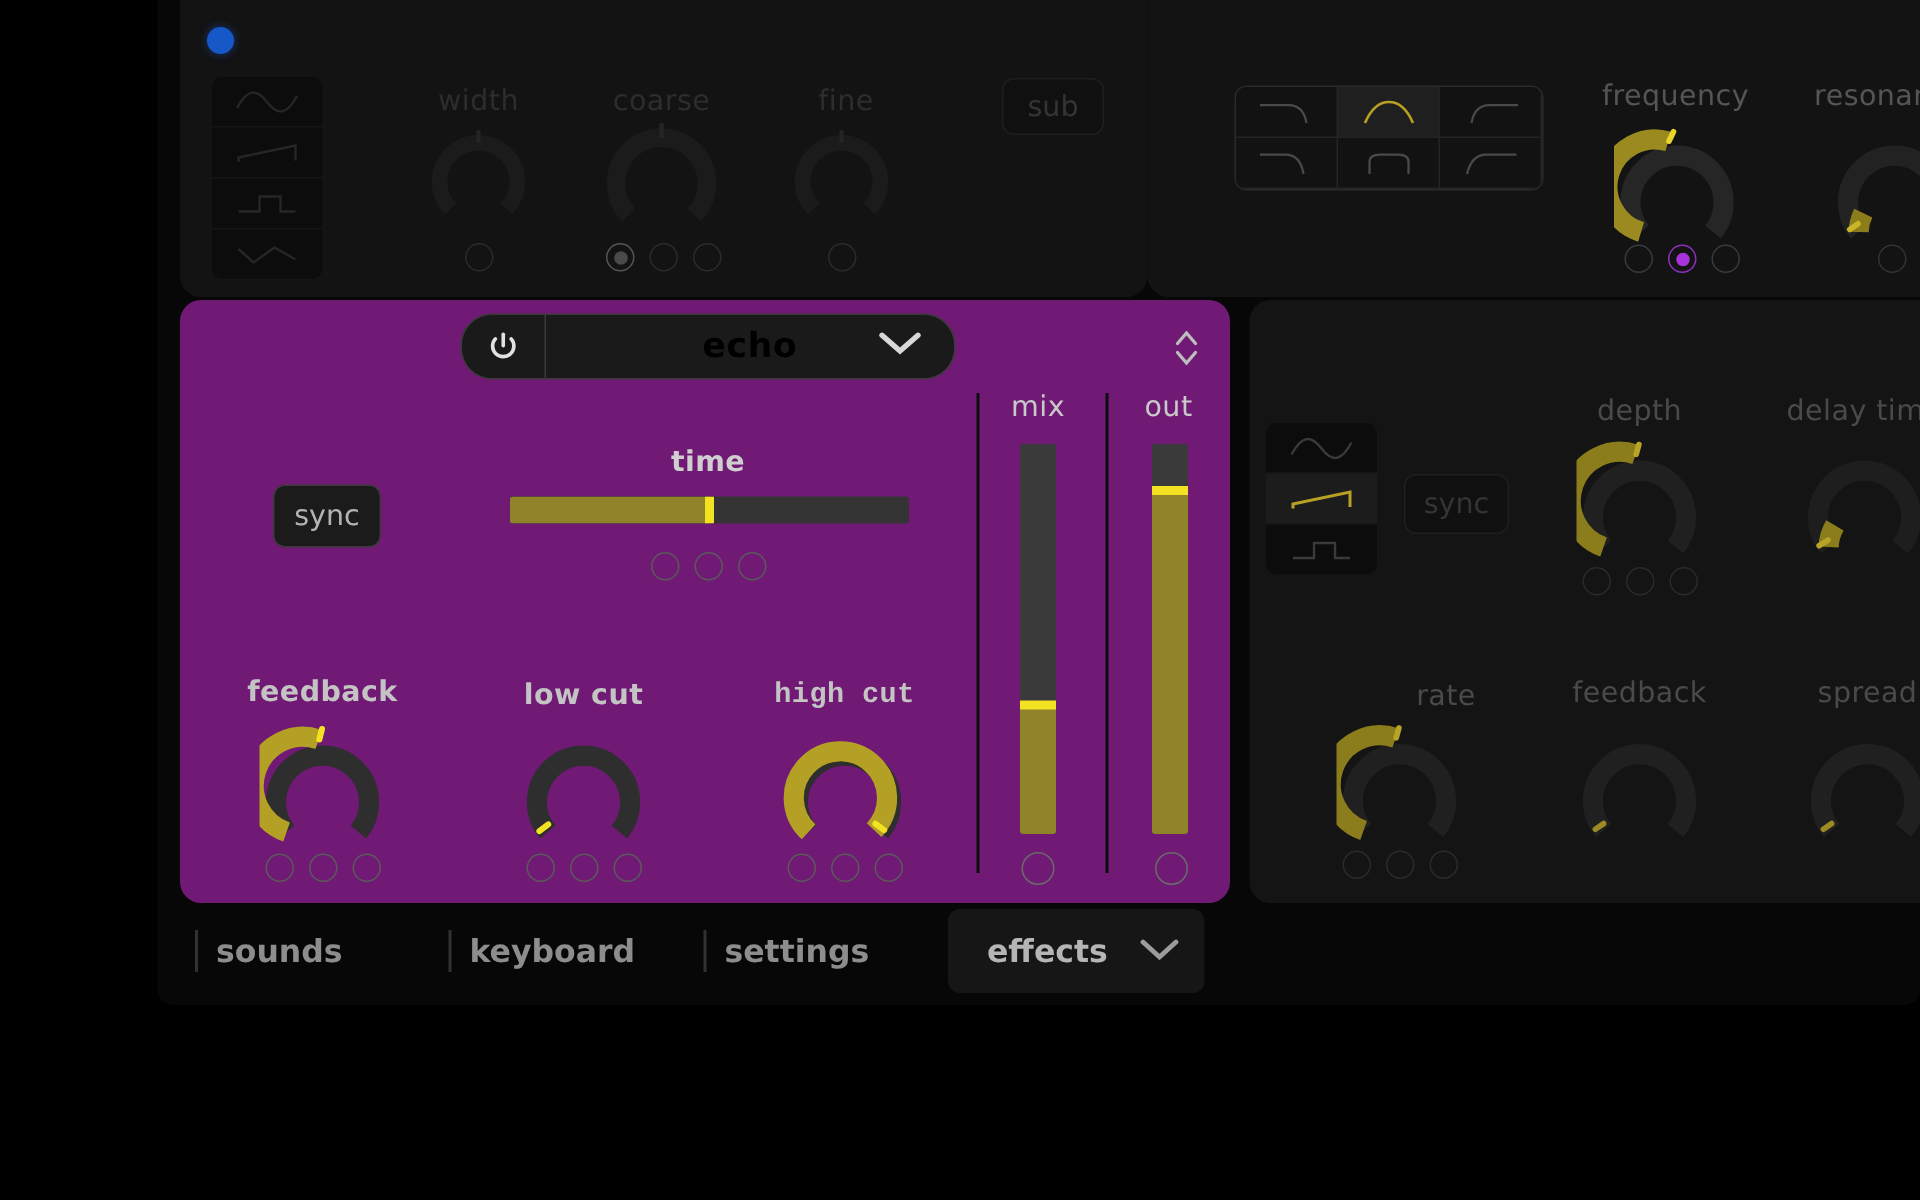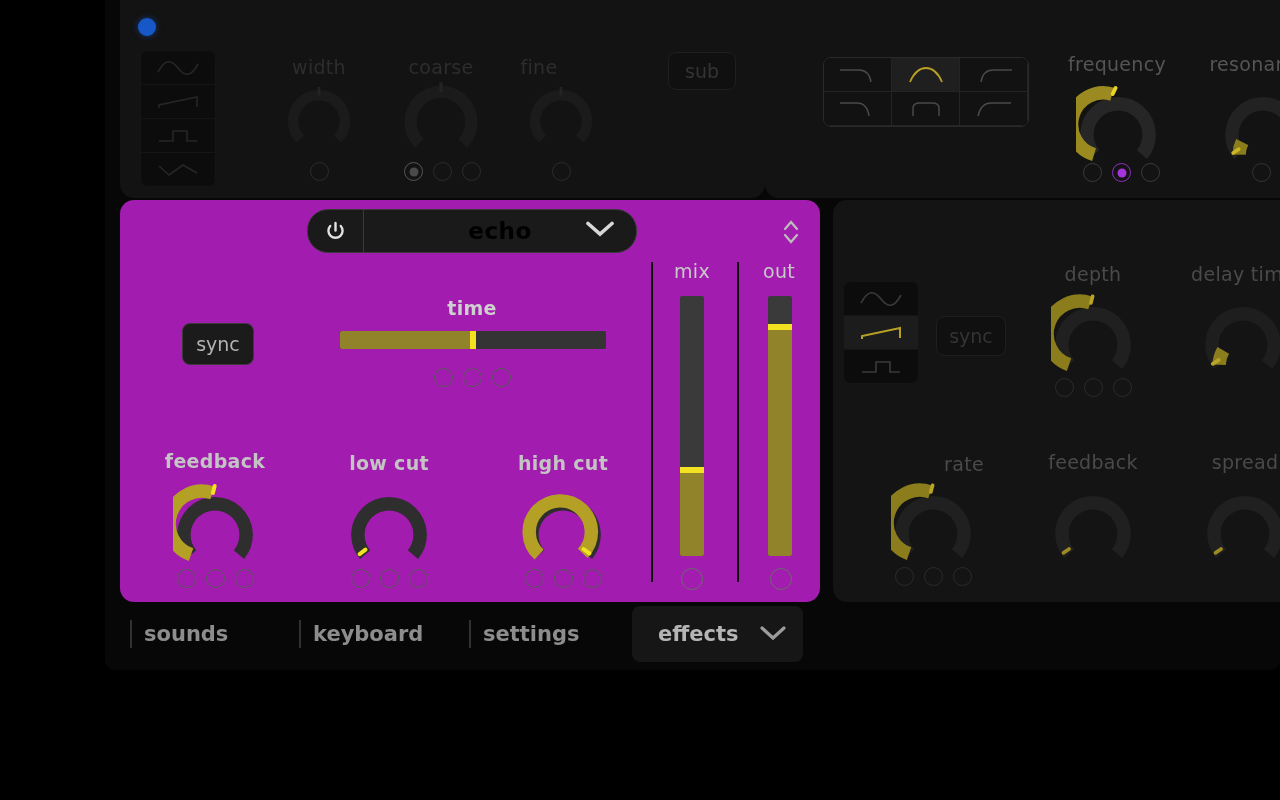--- a/index.html
+++ b/index.html
@@ -164,7 +164,7 @@
 
     <div class="lbl dimmed ctr" style="left:199px;top:108px;">width</div>
     <div class="lbl dimmed ctr" style="left:321px;top:108px;">coarse</div>
-    <div class="lbl dimmed ctr" style="left:419px;top:108px;text-align:right;">fine</div>
+    <div class="lbl dimmed ctr" style="left:444px;top:108px;text-align:right;">fine</div>
 
     <div class="knob small" style="left:164px;top:132px;">
       <svg viewBox="0 0 100 100">

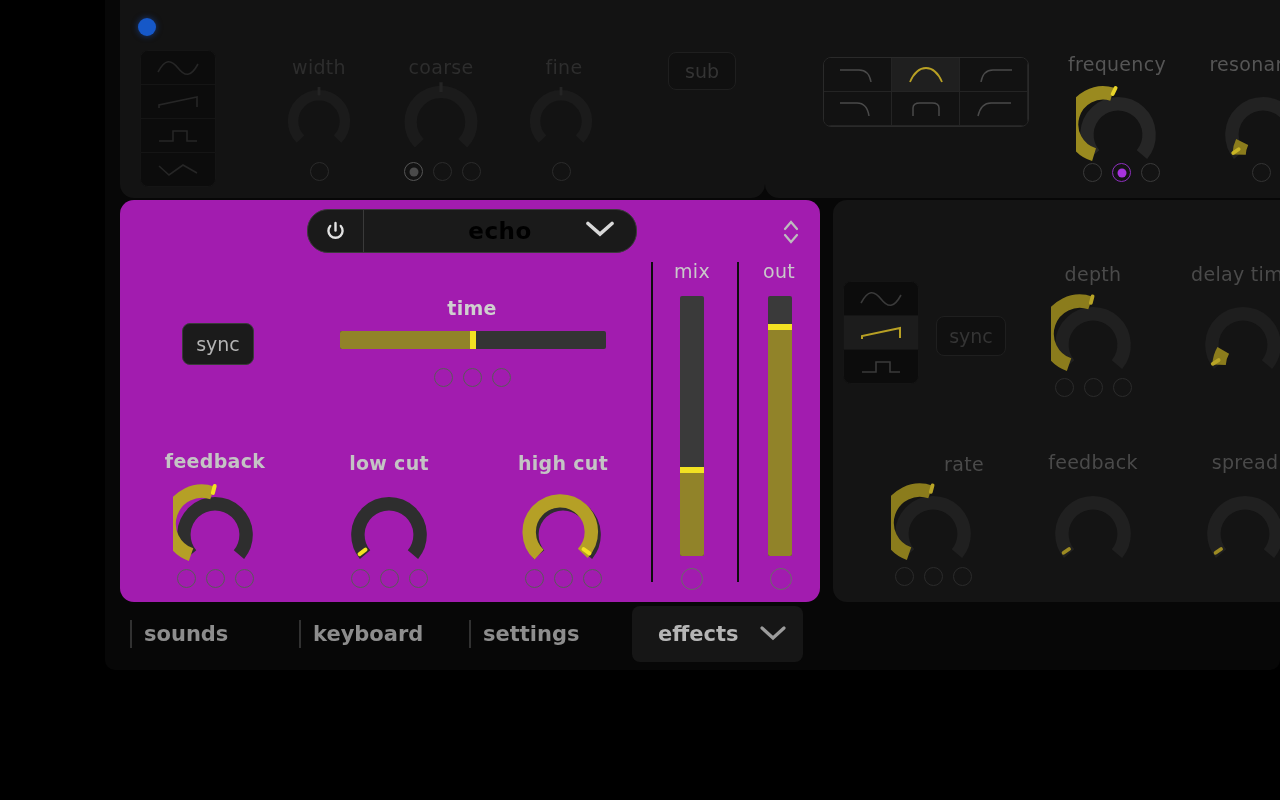--- a/index.html
+++ b/index.html
@@ -28,7 +28,7 @@
   
   #filter-panel{left:765px;top:-52px;width:530px;height:250px;background:#131313;}
   
-  #echo-panel{left:120px;top:200px;width:700px;height:402px;background:#a21caf;}
+  #echo-panel{left:120px;top:200px;width:700px;height:402px;background:#701a75;}
   
   #chorus-panel{left:833px;top:200px;width:460px;height:402px;background:#141414;}
 

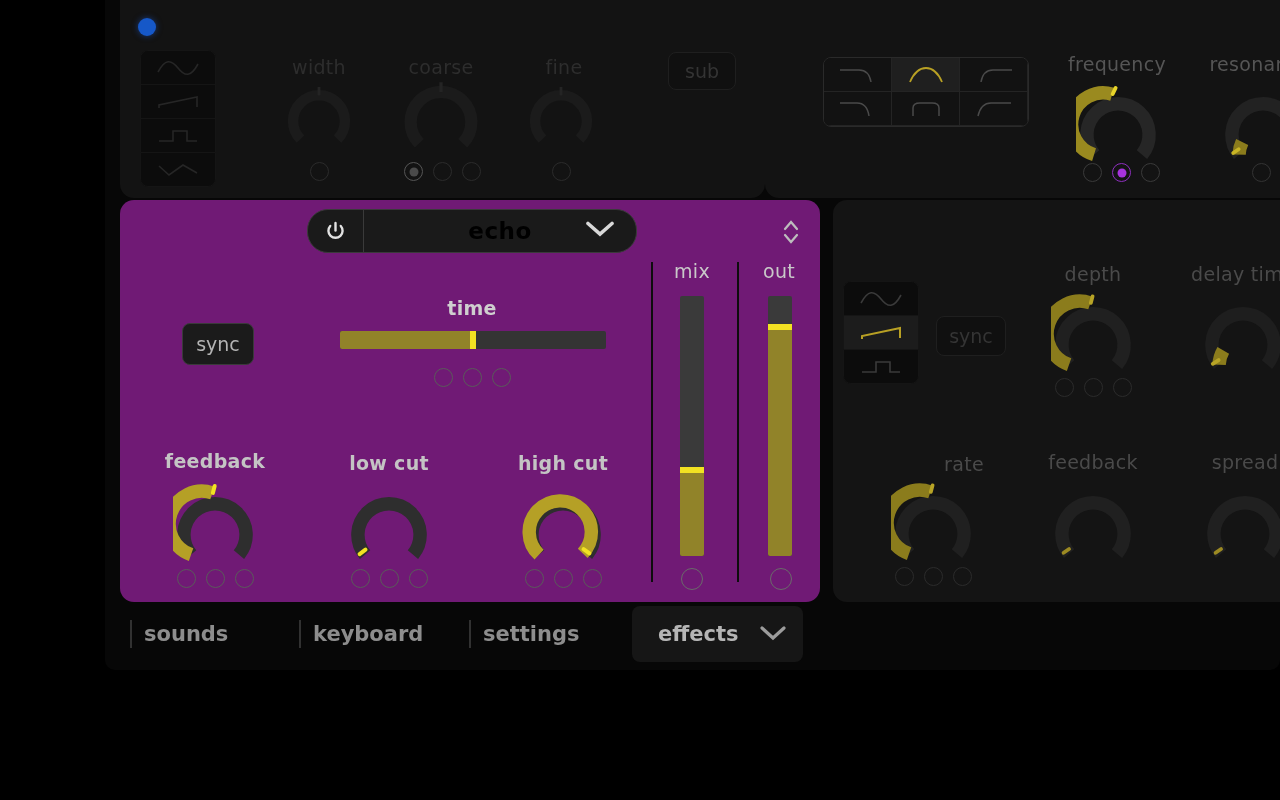--- a/index.html
+++ b/index.html
@@ -410,7 +410,7 @@
       <div class="dot"></div>
     </div>
 
-    <div class="lbl ctr" style="left:443px;top:252px;color:#c4c4c4;font-weight:bold;">high cut</div>
+    <div class="lbl ctr" style="left:443px;top:252px;color:#c4c4c4;font-weight:bold;font-family:Liberation Mono, monospace;">high cut</div>
     <div class="knob" style="left:401px;top:282px;width:84px;height:84px;">
       <svg viewBox="0 0 100 100" style="width:84px;height:84px;">
         <path d="M21.5 86.5 A37 37 0 1 1 78.5 86.5" fill="none" stroke="#2e2e2e" stroke-width="16" stroke-linecap="butt"></path>

